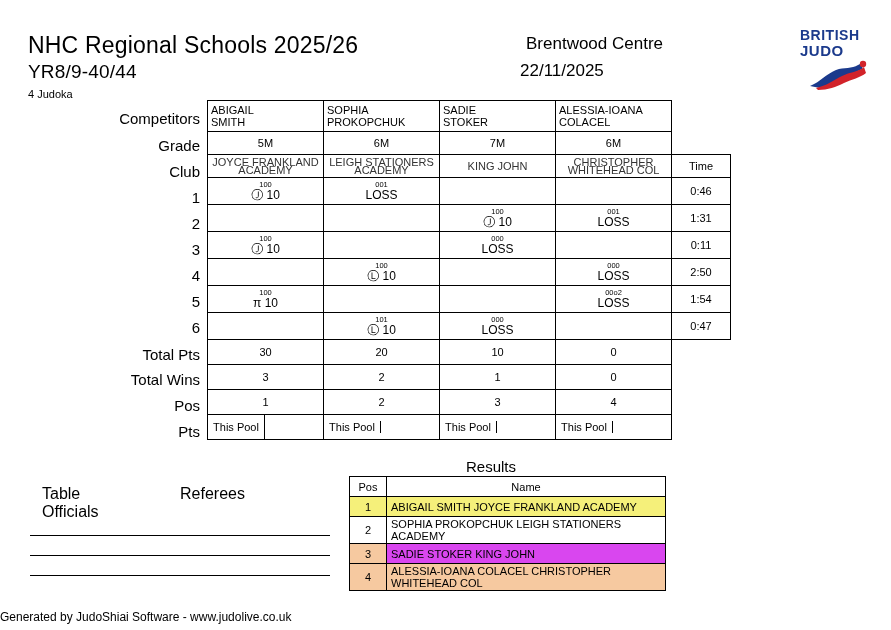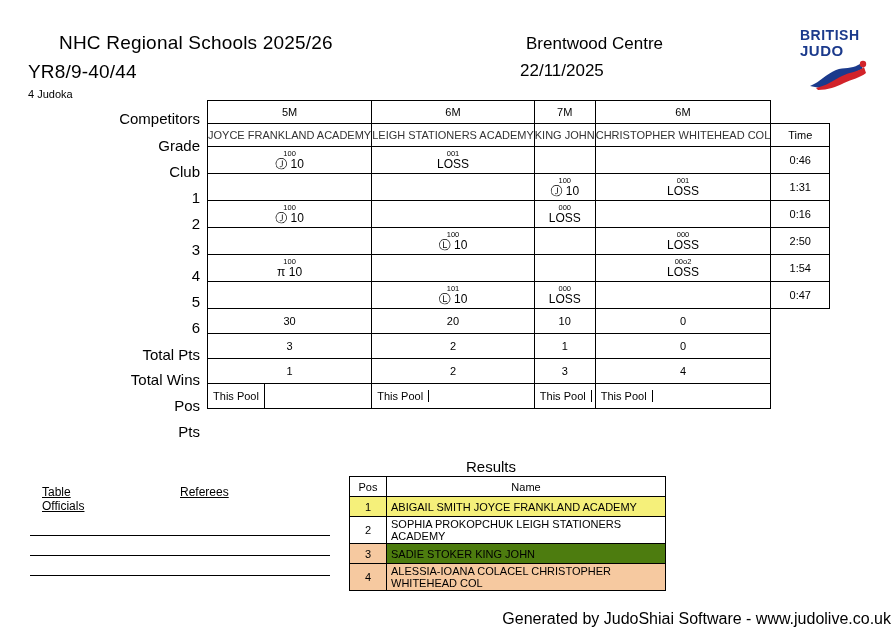--- a/index.html
+++ b/index.html
@@ -11,7 +11,7 @@
   .page{position:absolute;left:0;top:0;width:891px;height:630px;}
 
   
-  .title1{position:absolute;left:28px;top:32px;font-size:19px;letter-spacing:.2px;margin-left:31px;}
+  .title1{position:absolute;left:28px;top:32px;font-size:23px;letter-spacing:.2px;}
   .title2{position:absolute;left:28px;top:61px;font-size:19px;letter-spacing:.2px;}
   .judoka{position:absolute;left:28px;top:88px;font-size:11px;}
   .venue{position:absolute;left:526px;top:34px;font-size:17px;}

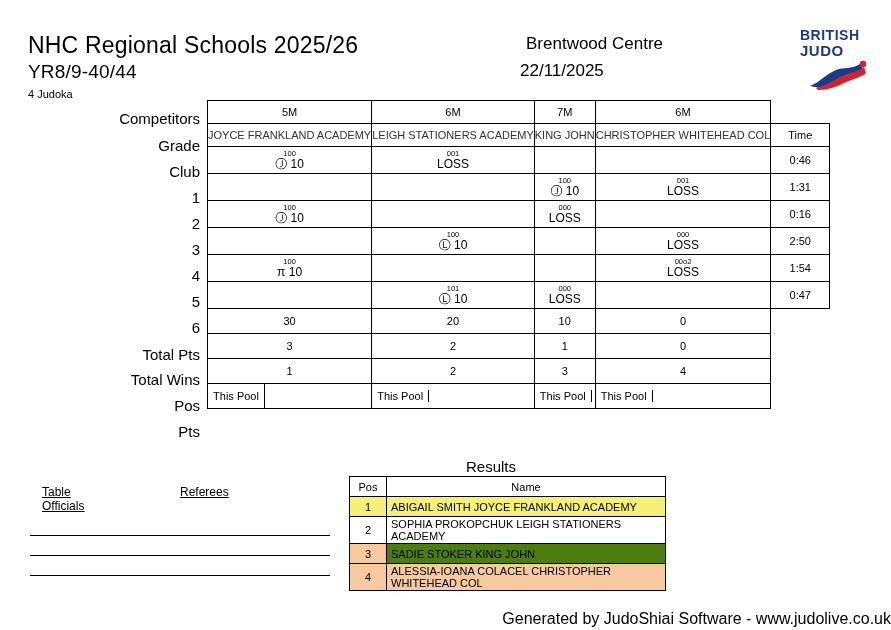--- a/index.html
+++ b/index.html
@@ -85,6 +85,25 @@
     <table class="pool">
 
       <tbody>
+          <tr>
+        <td class="c-name">
+          <div>ABIGAIL</div>
+          <div>SMITH</div>
+        </td>
+        <td class="c-name">
+          <div>SOPHIA</div>
+          <div>PROKOPCHUK</div>
+        </td>
+        <td class="c-name">
+          <div>SADIE</div>
+          <div>STOKER</div>
+        </td>
+        <td class="c-name">
+          <div>ALESSIA-IOANA</div>
+          <div>COLACEL</div>
+        </td>
+        <td class="c-blank c-time"></td>
+      </tr>
 
       <tr>
         <td style="height:22px">5M</td>

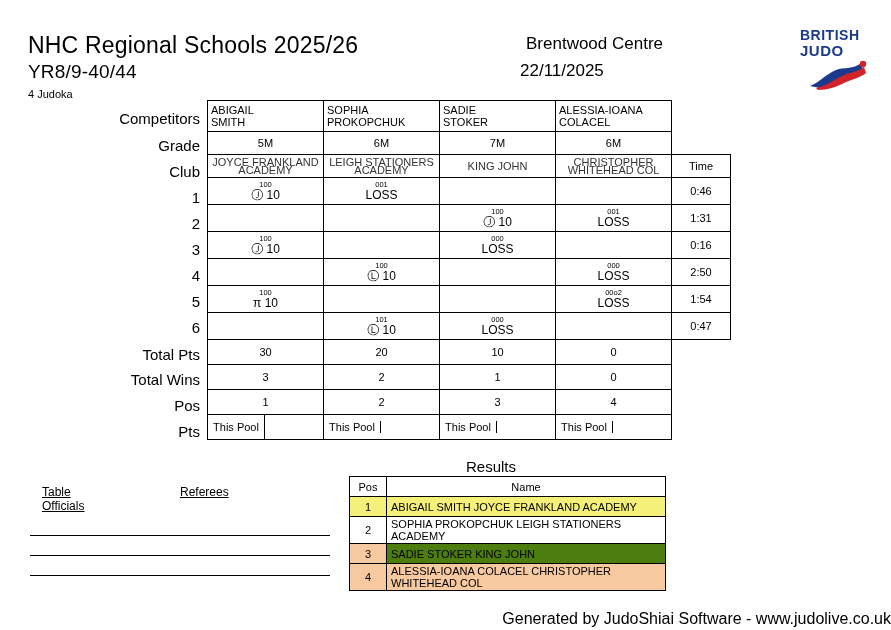--- a/index.html
+++ b/index.html
@@ -160,7 +160,7 @@
           <div class="loss">LOSS</div>
         </td>
         <td class="gray"></td>
-        <td class="c-time">0:16</td>
+        <td class="c-time">0:11</td>
       </tr>
 
       <tr>

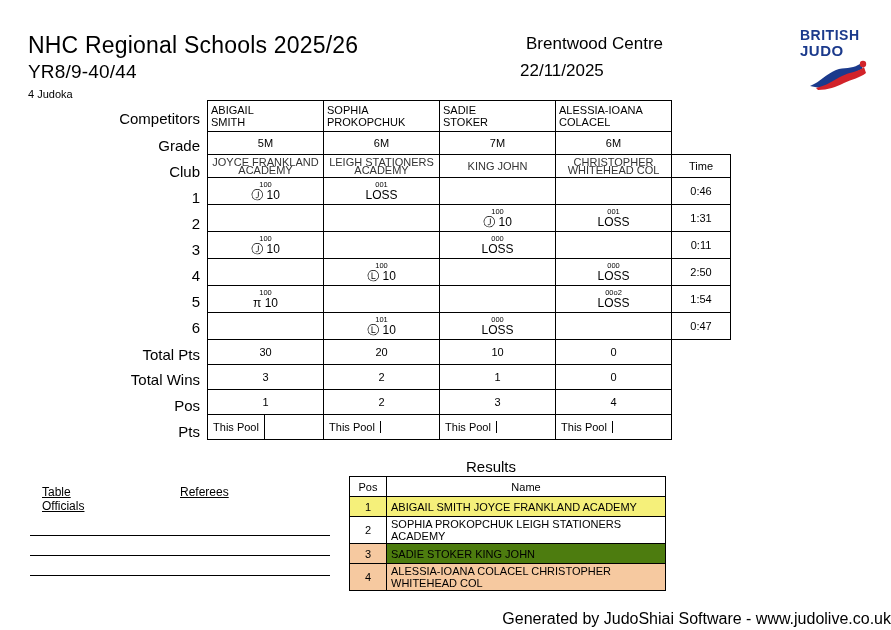--- a/index.html
+++ b/index.html
@@ -47,7 +47,7 @@
 
   
   .sigwrap{position:absolute;left:30px;top:480px;}
-  .sigtitle{font-size:12px;text-decoration:underline;}
+  .sigtitle{font-size:16px;}
   .sigline{border-bottom:1px solid #000;width:150px;height:17px;}
 
   

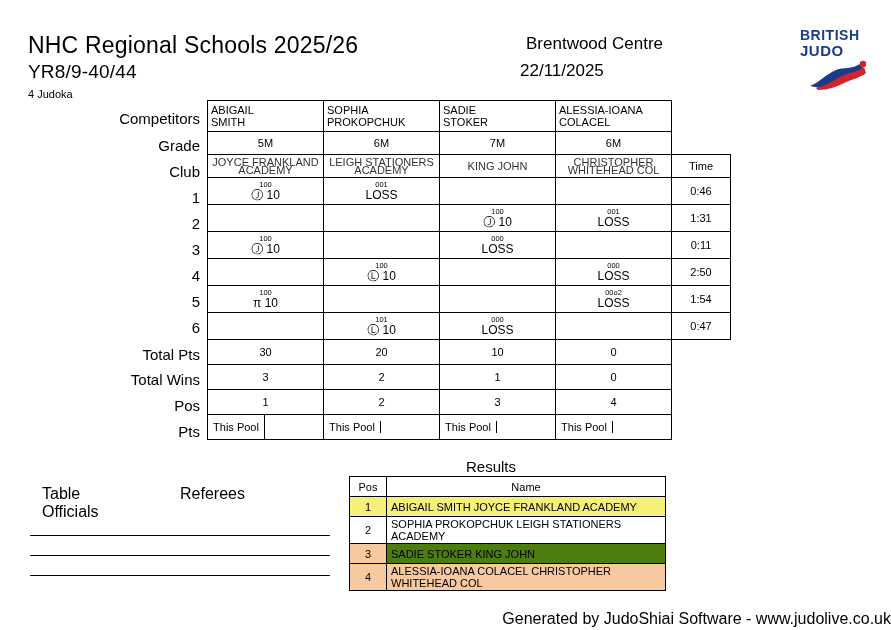--- a/index.html
+++ b/index.html
@@ -317,7 +317,7 @@
     </tr>
     <tr>
       <td class="posc" style="background:#f6c9a0">3</td>
-      <td class="namec" style="background:#4d7c0f">SADIE STOKER KING JOHN</td>
+      <td class="namec" style="background:#d946ef">SADIE STOKER KING JOHN</td>
     </tr>
     <tr>
       <td class="posc" style="background:#f6c9a0">4</td>

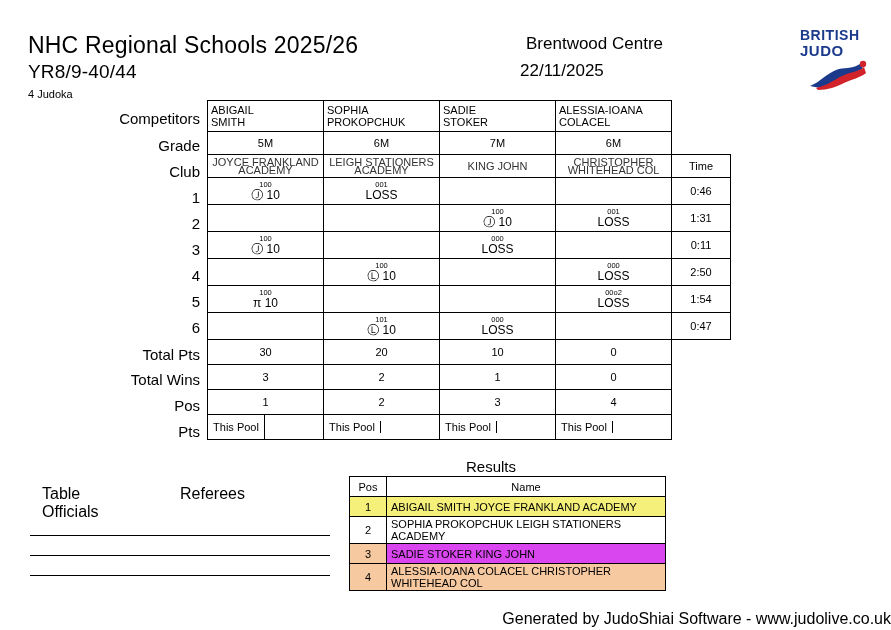--- a/index.html
+++ b/index.html
@@ -58,7 +58,7 @@
   table.results .namec{width:270px;text-align:left;}
   .hdrrow td{text-align:center;font-size:11px;}
 
-  .footer{position:absolute;left:0;top:610px;width:891px;text-align:right;font-size:16px;}
+  .footer{position:absolute;left:0;top:610px;width:891px;text-align:left;font-size:12px;}
 </style>
 </head>
 <body>

